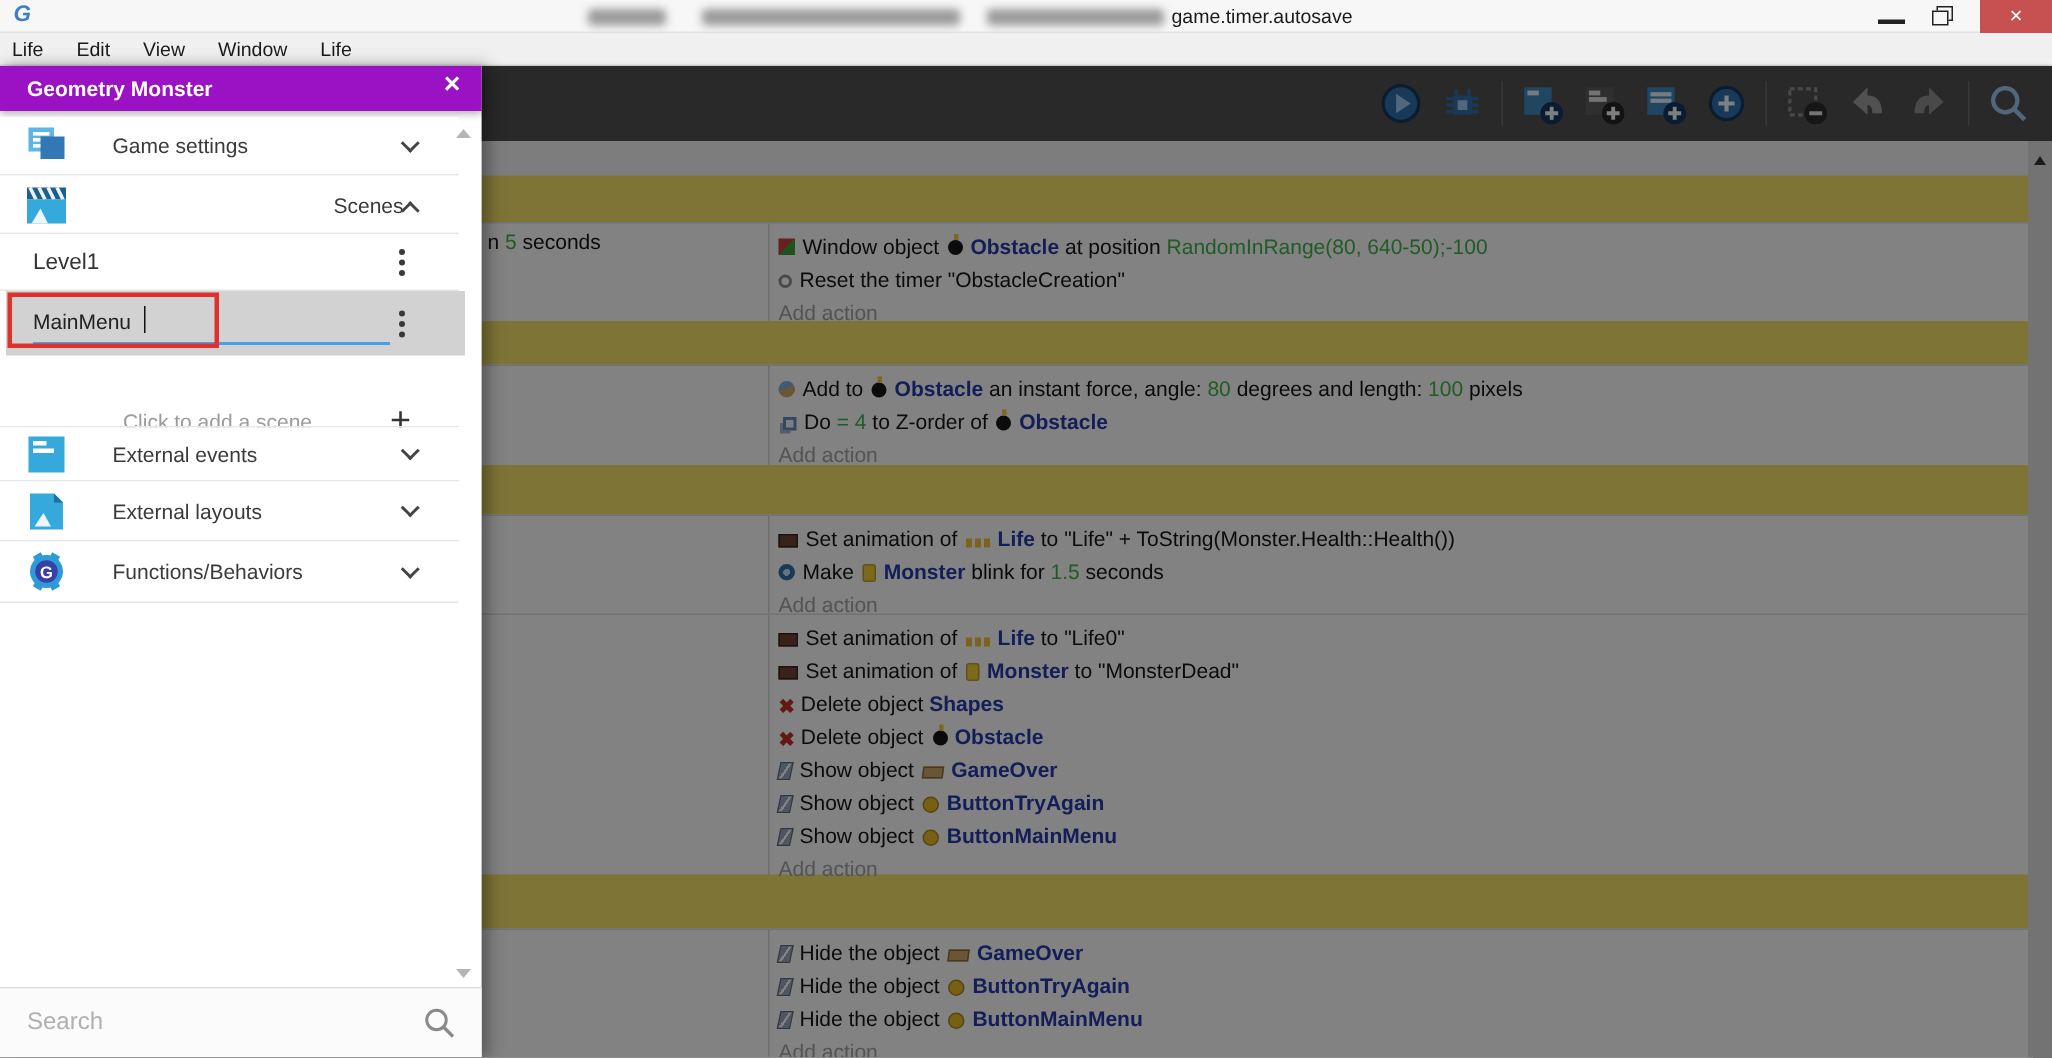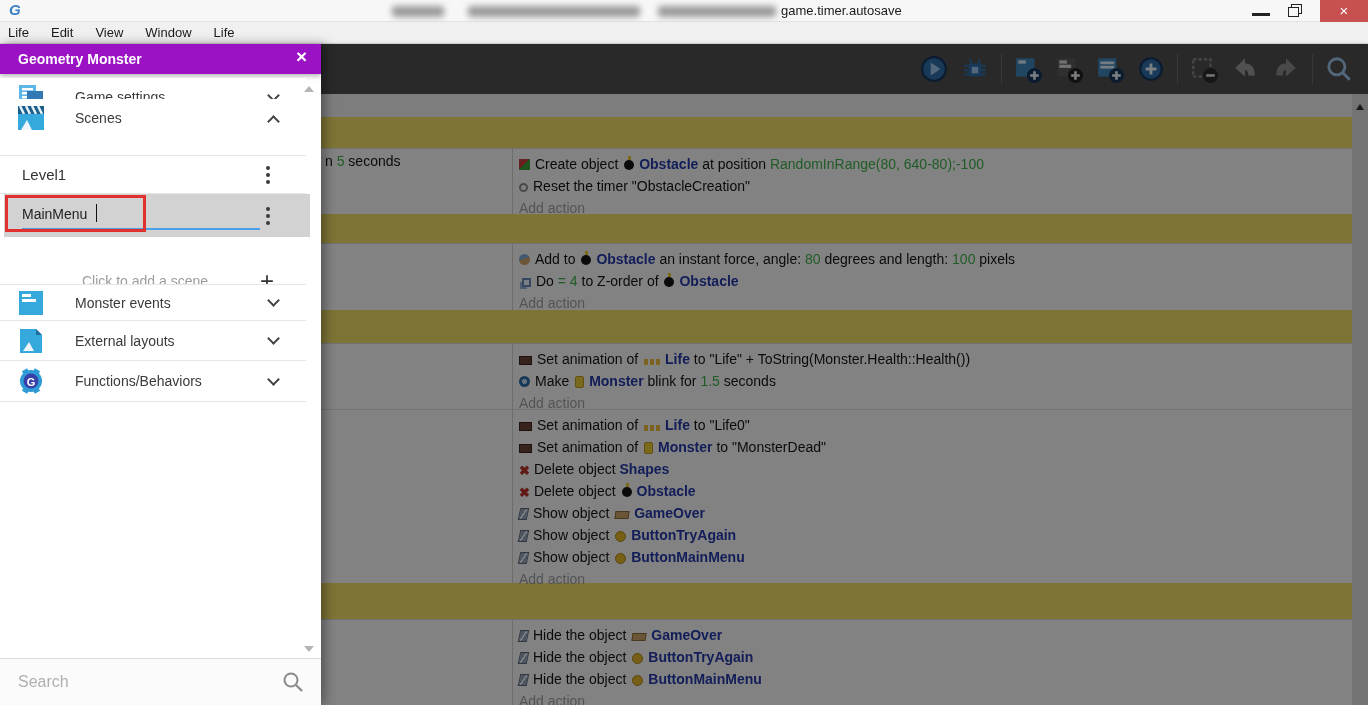--- a/index.html
+++ b/index.html
@@ -321,7 +321,7 @@
     </div>
     <div class="divline" style="top:72px;"></div>
 
-    <div class="srow" style="top:55px;height:38px;">
+    <div class="srow" style="top:74px;height:38px;text-align:right;">
       <span class="sicon">
         <svg width="30" height="28" viewBox="0 0 30 28">
             <rect x="2" y="2" width="26" height="8" fill="#1d5f8a"></rect>

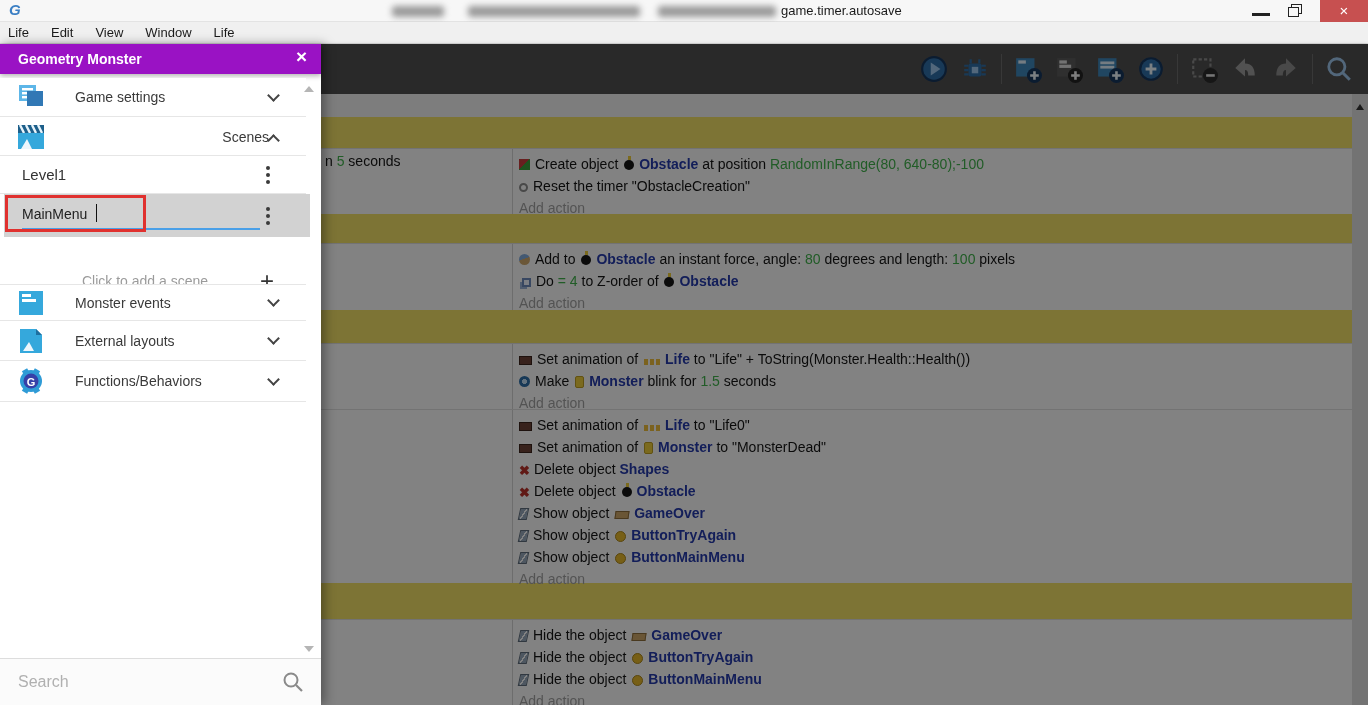--- a/index.html
+++ b/index.html
@@ -207,7 +207,7 @@
         </div>
         <div class="acts">
           <div class="aline">
-            <span class="mi create"></span><span>Create object </span><span class="oi bomb"></span><span class="obj">Obstacle</span><span> at position </span><span class="val">RandomInRange(80, 640-80);-100</span>
+            <span class="mi create"></span><span>Window object </span><span class="oi bomb"></span><span class="obj">Obstacle</span><span> at position </span><span class="val">RandomInRange(80, 640-80);-100</span>
           </div>
           <div class="aline">
             <span class="mi timer"></span><span>Reset the timer "ObstacleCreation"</span>

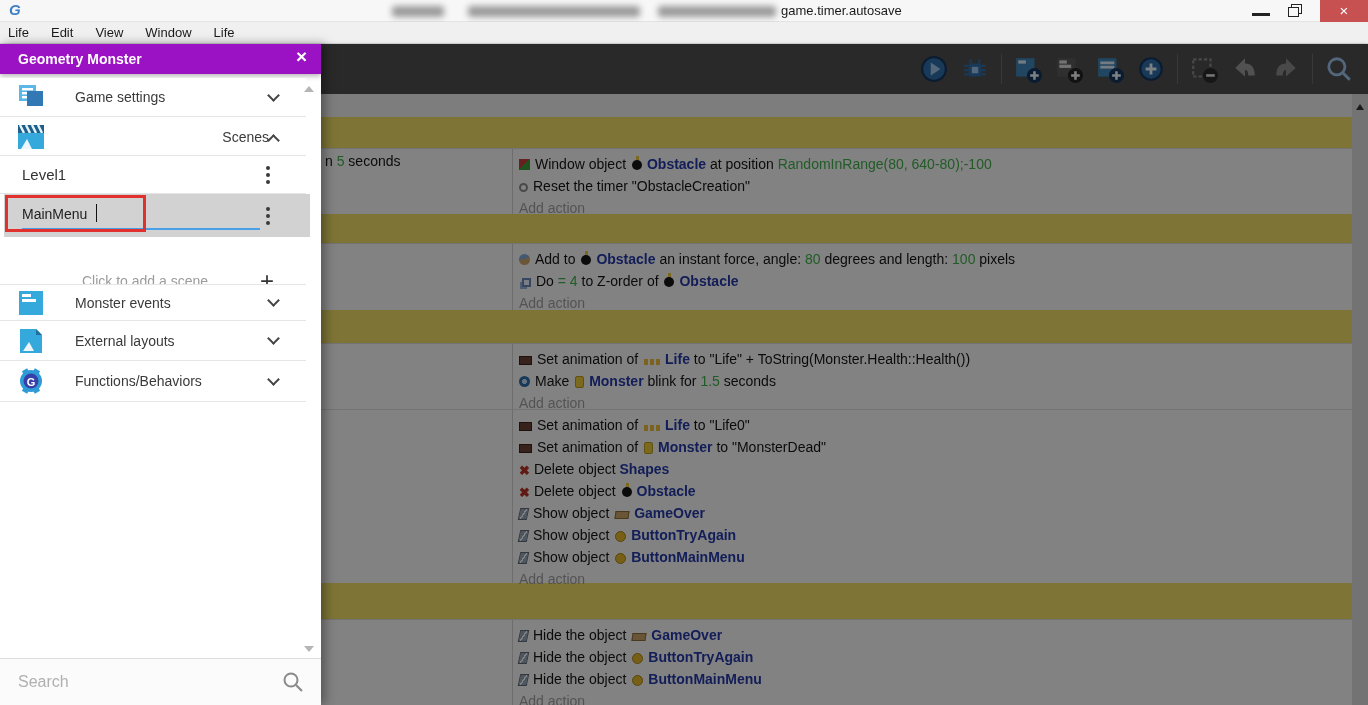--- a/index.html
+++ b/index.html
@@ -207,7 +207,7 @@
         </div>
         <div class="acts">
           <div class="aline">
-            <span class="mi create"></span><span>Window object </span><span class="oi bomb"></span><span class="obj">Obstacle</span><span> at position </span><span class="val">RandomInRange(80, 640-80);-100</span>
+            <span class="mi create"></span><span>Window object </span><span class="oi bomb"></span><span class="obj">Obstacle</span><span> at position </span><span class="val">RandomInRange(80, 640-50);-100</span>
           </div>
           <div class="aline">
             <span class="mi timer"></span><span>Reset the timer "ObstacleCreation"</span>

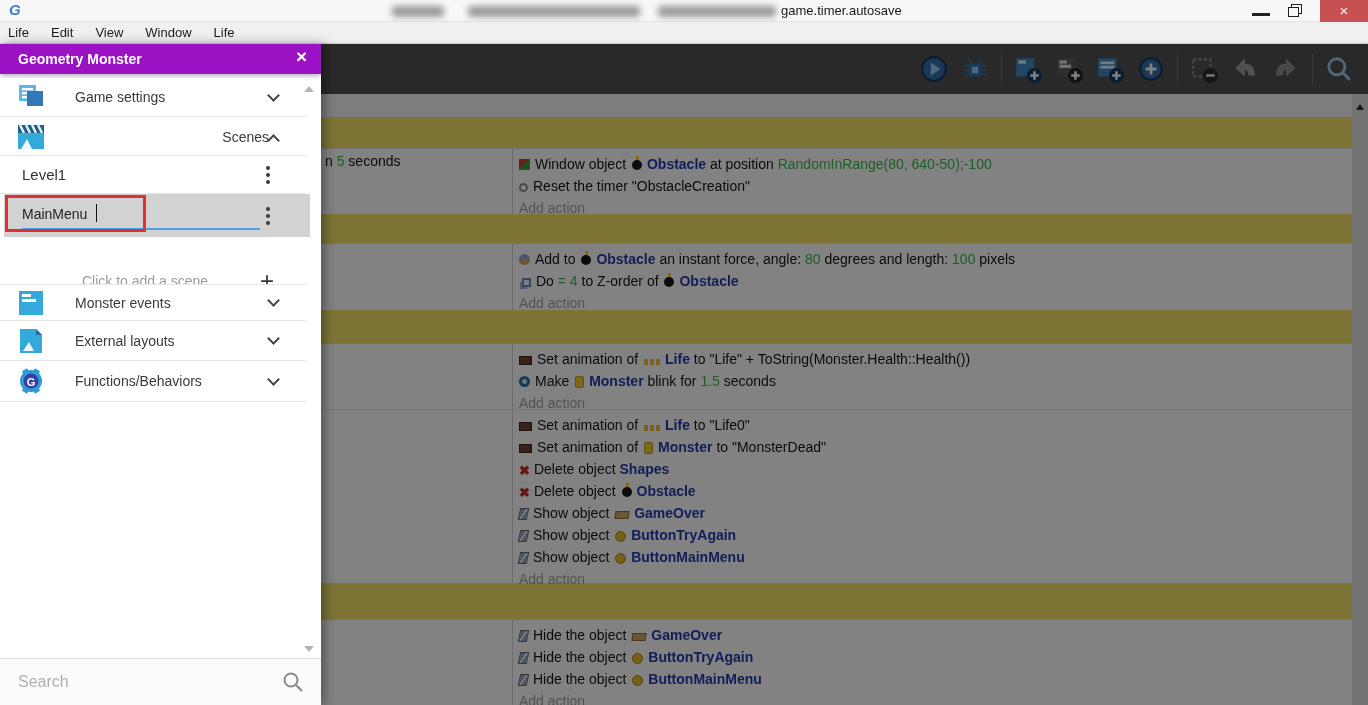--- a/index.html
+++ b/index.html
@@ -362,7 +362,7 @@
             <rect x="6" y="10" width="14" height="3" fill="#fff"></rect>
           </svg>
       </span>
-      <span class="slabel">Monster events</span>
+      <span class="slabel">External events</span>
       <span class="chev down"></span>
     </div>
     <div class="divline" style="top:276px;"></div>

